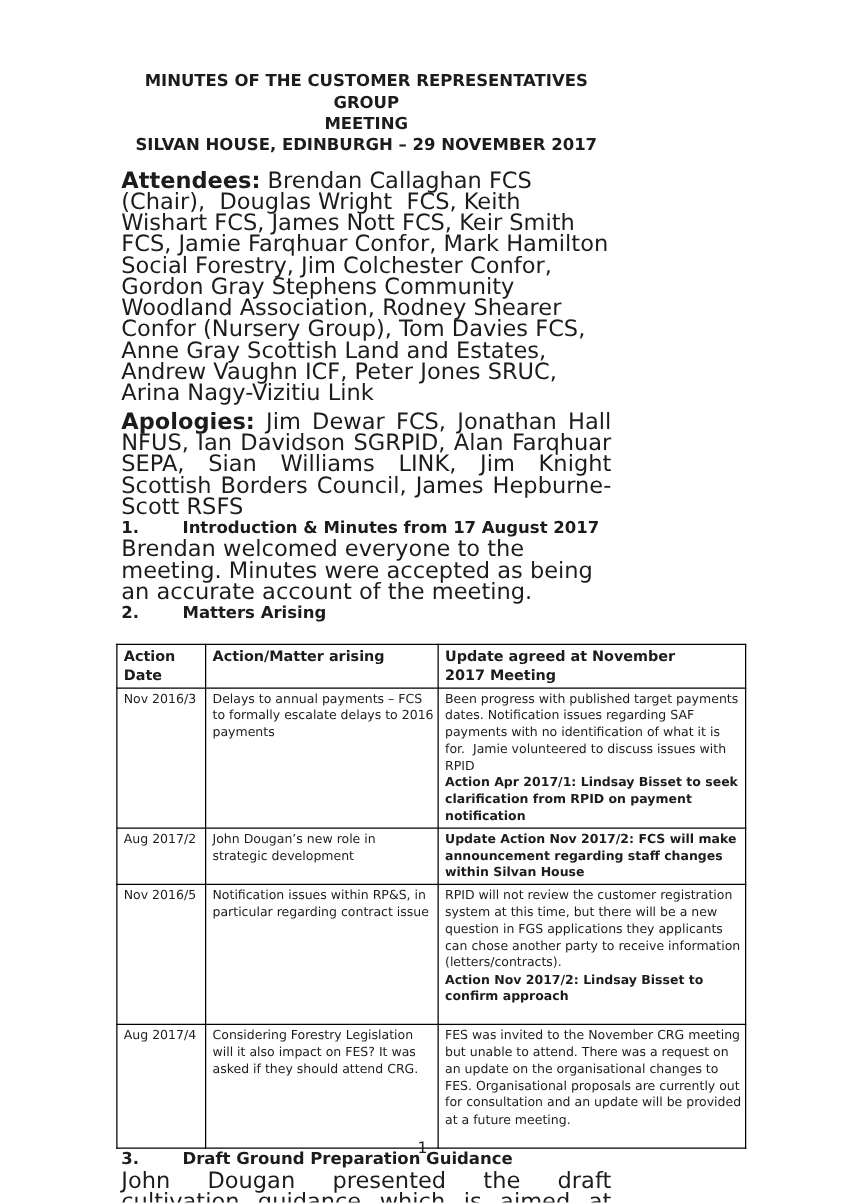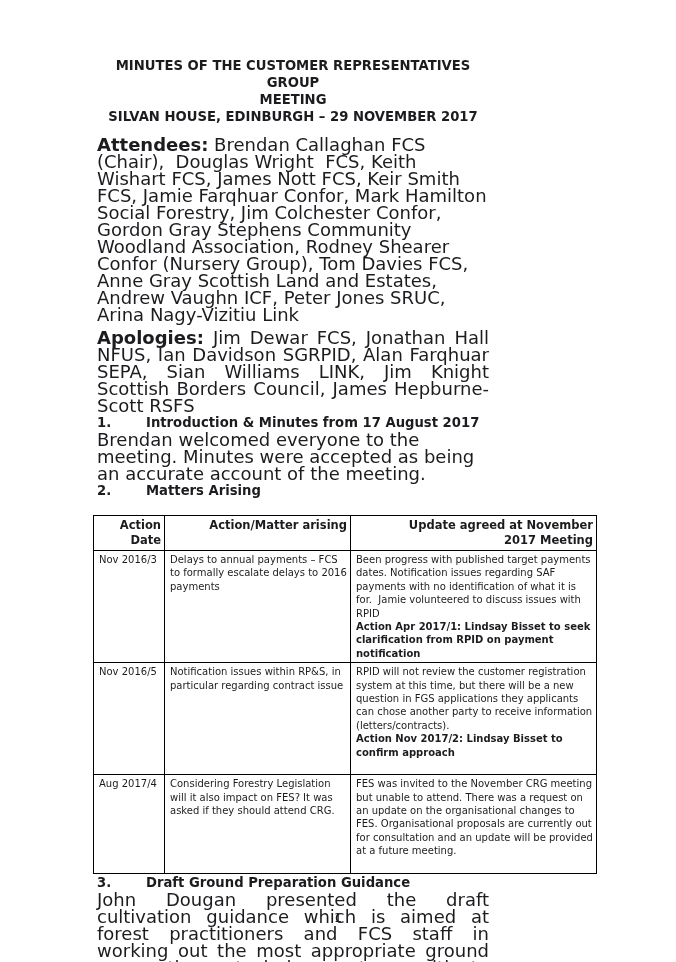--- a/index.html
+++ b/index.html
@@ -40,7 +40,7 @@
     padding:2px 3px 2px 5px;
   }
   table.matters th{
-    font-size:11.5px;line-height:15px;font-weight:bold;text-align:right;
+    font-size:11.5px;line-height:15px;font-weight:bold;
   }
   table.matters td{
     font-size:10px;line-height:13.4px;

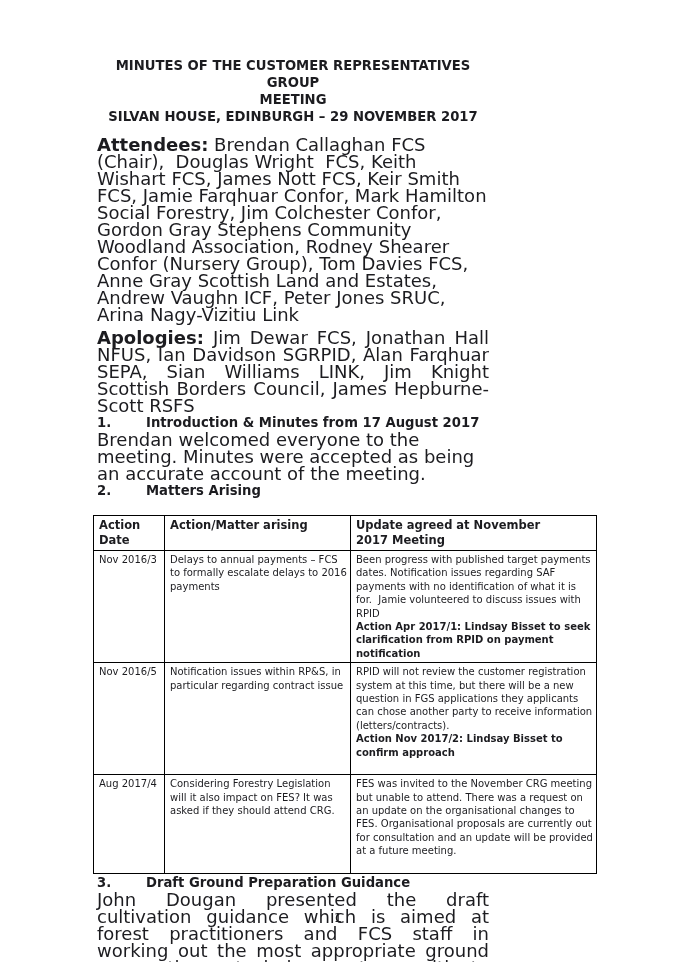--- a/index.html
+++ b/index.html
@@ -111,6 +111,14 @@
           <div class="cell-action">Action Apr 2017/1: Lindsay Bisset to seek clarification from RPID on payment notification</div>
         </td>
       </tr>
+      <tr class="row-2">
+        <td>Aug 2017/2</td>
+        <td class="justify">John Dougan’s new role in strategic development</td>
+        <td>
+          <div class="cell-update"></div>
+          <div class="cell-action">Update Action Nov 2017/2: FCS will make announcement regarding staff changes within Silvan House</div>
+        </td>
+      </tr>
       <tr class="row-3">
         <td>Nov 2016/5</td>
         <td>Notification issues within RP&amp;S, in particular regarding contract issue</td>

